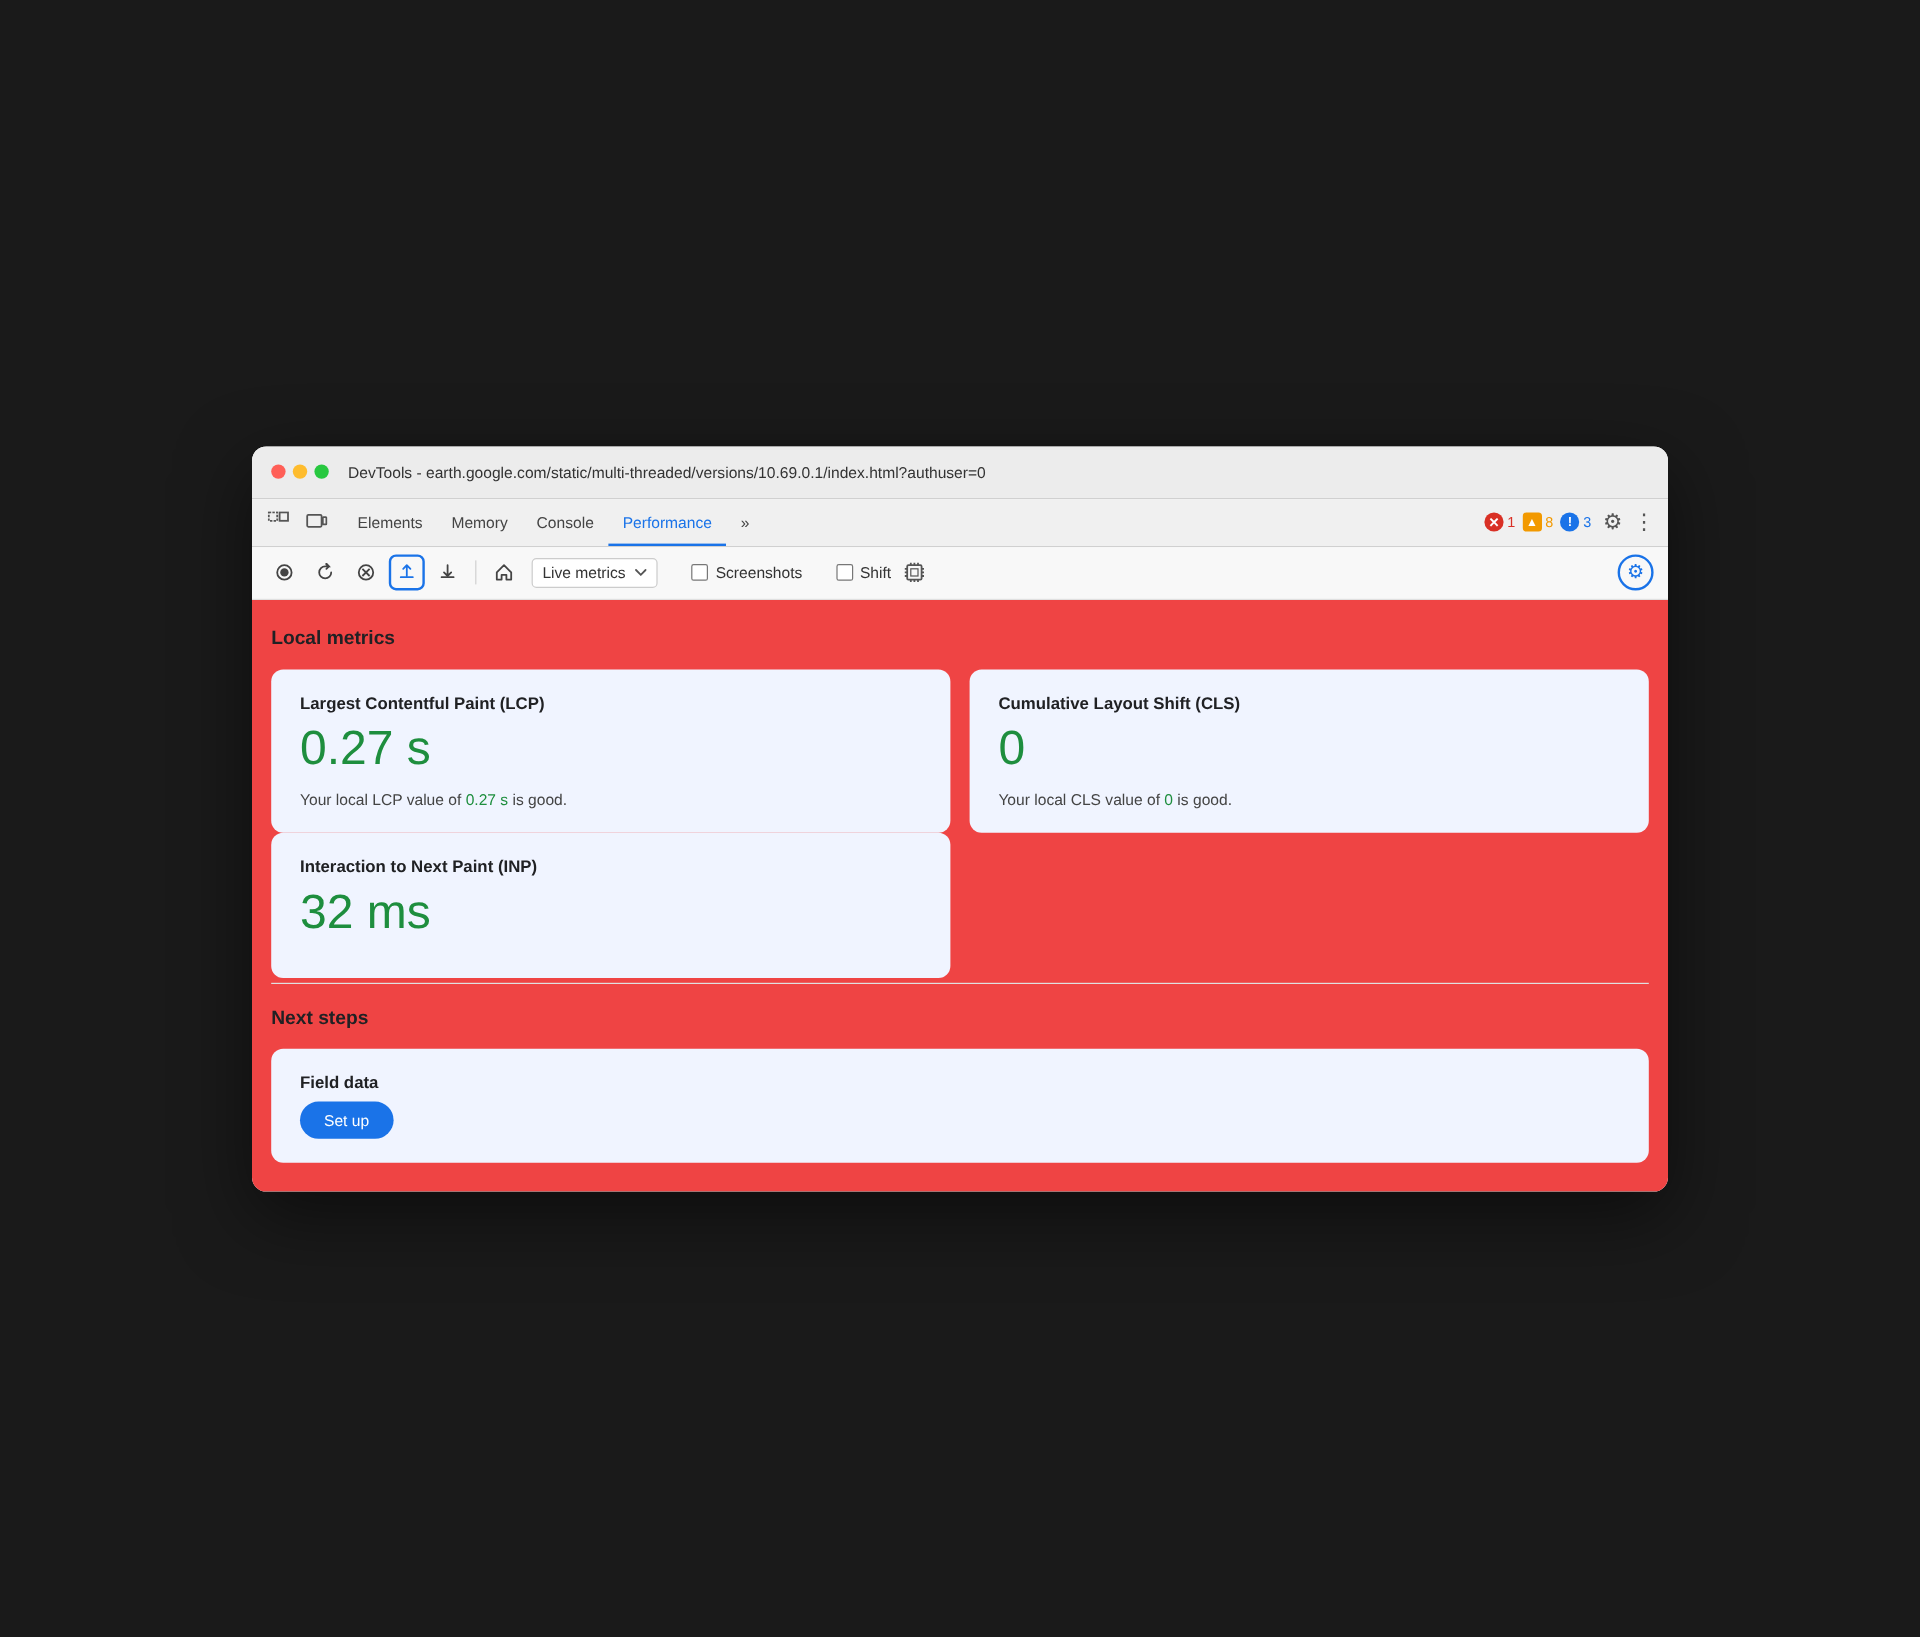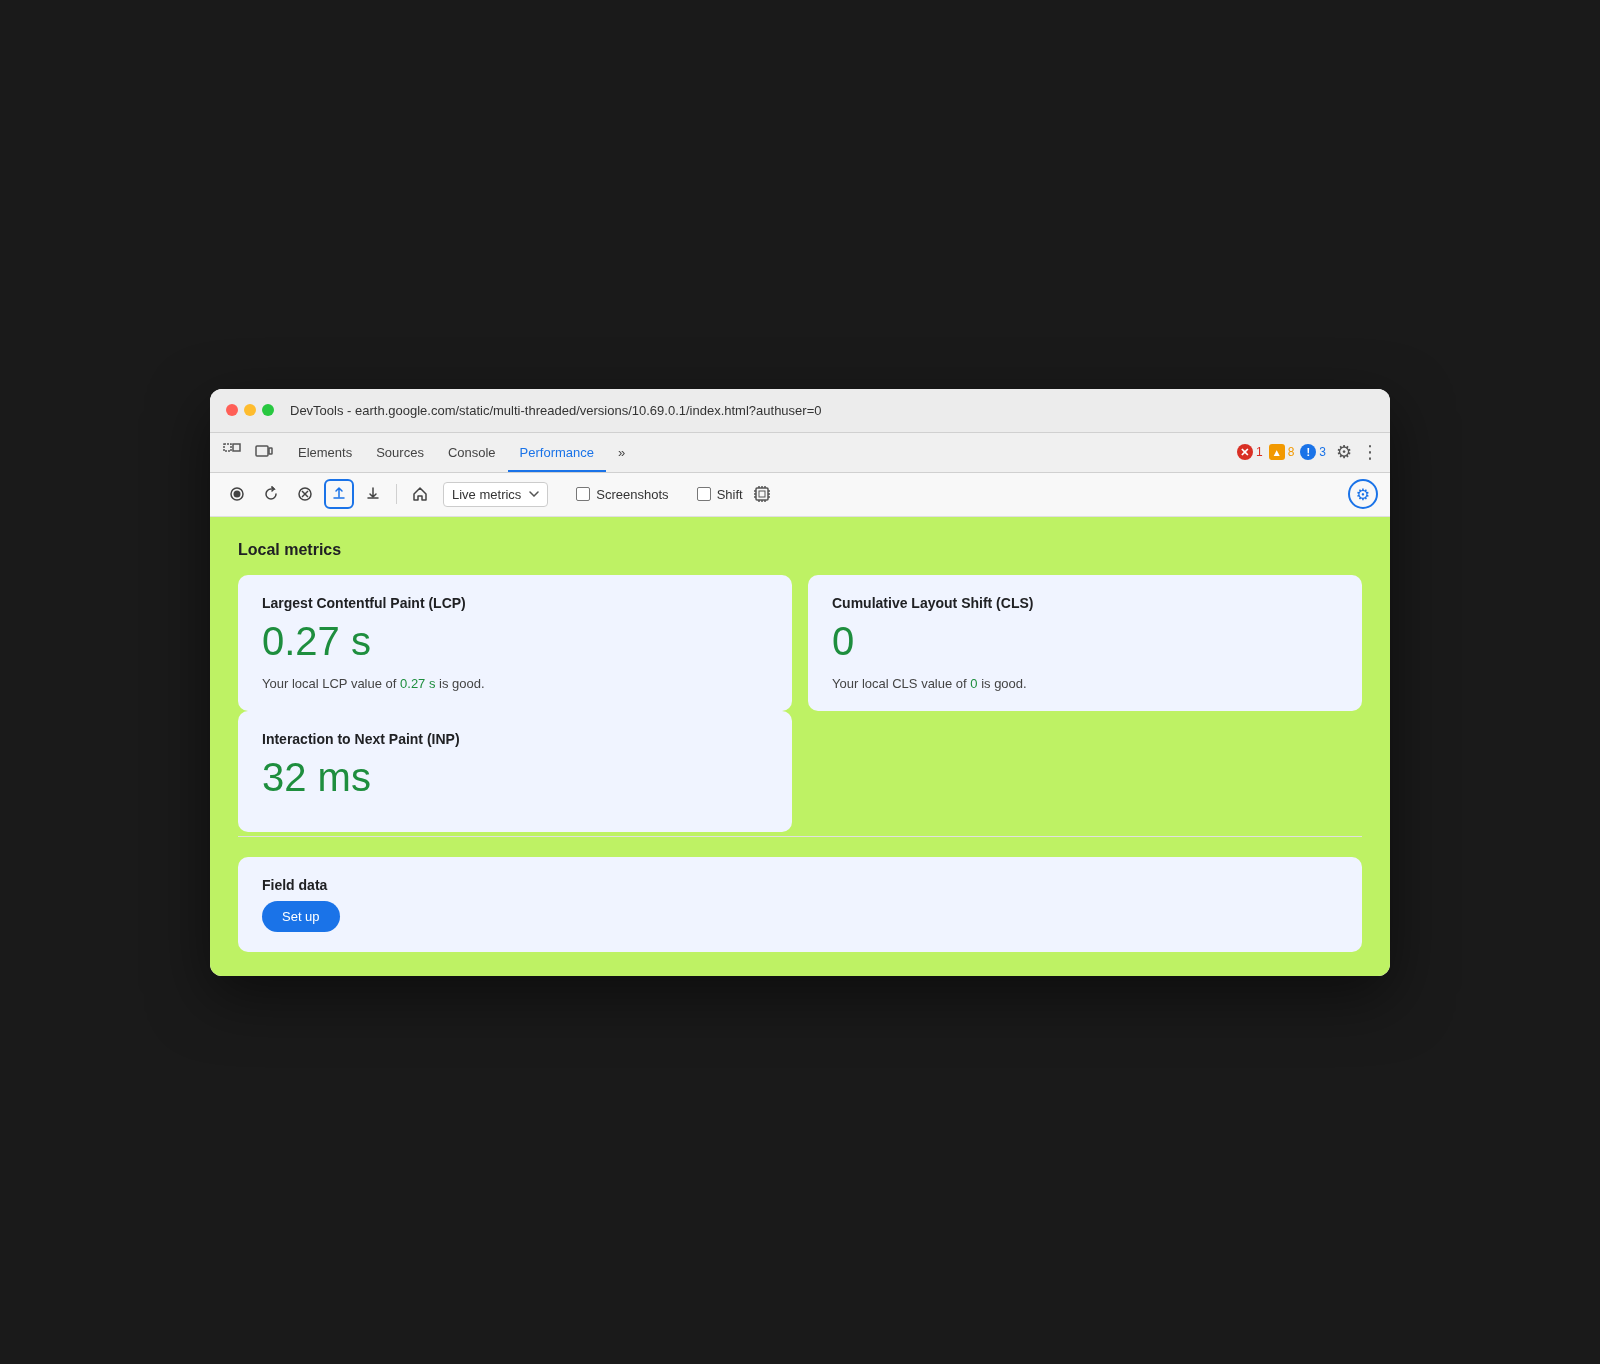--- a/index.html
+++ b/index.html
@@ -344,7 +344,7 @@
       <span>Elements</span>
     </div>
     <div class="tab-item">
-      <span>Sources</span>
+      <span>Memory</span>
     </div>
     <div class="tab-item">
       <span>Console</span>

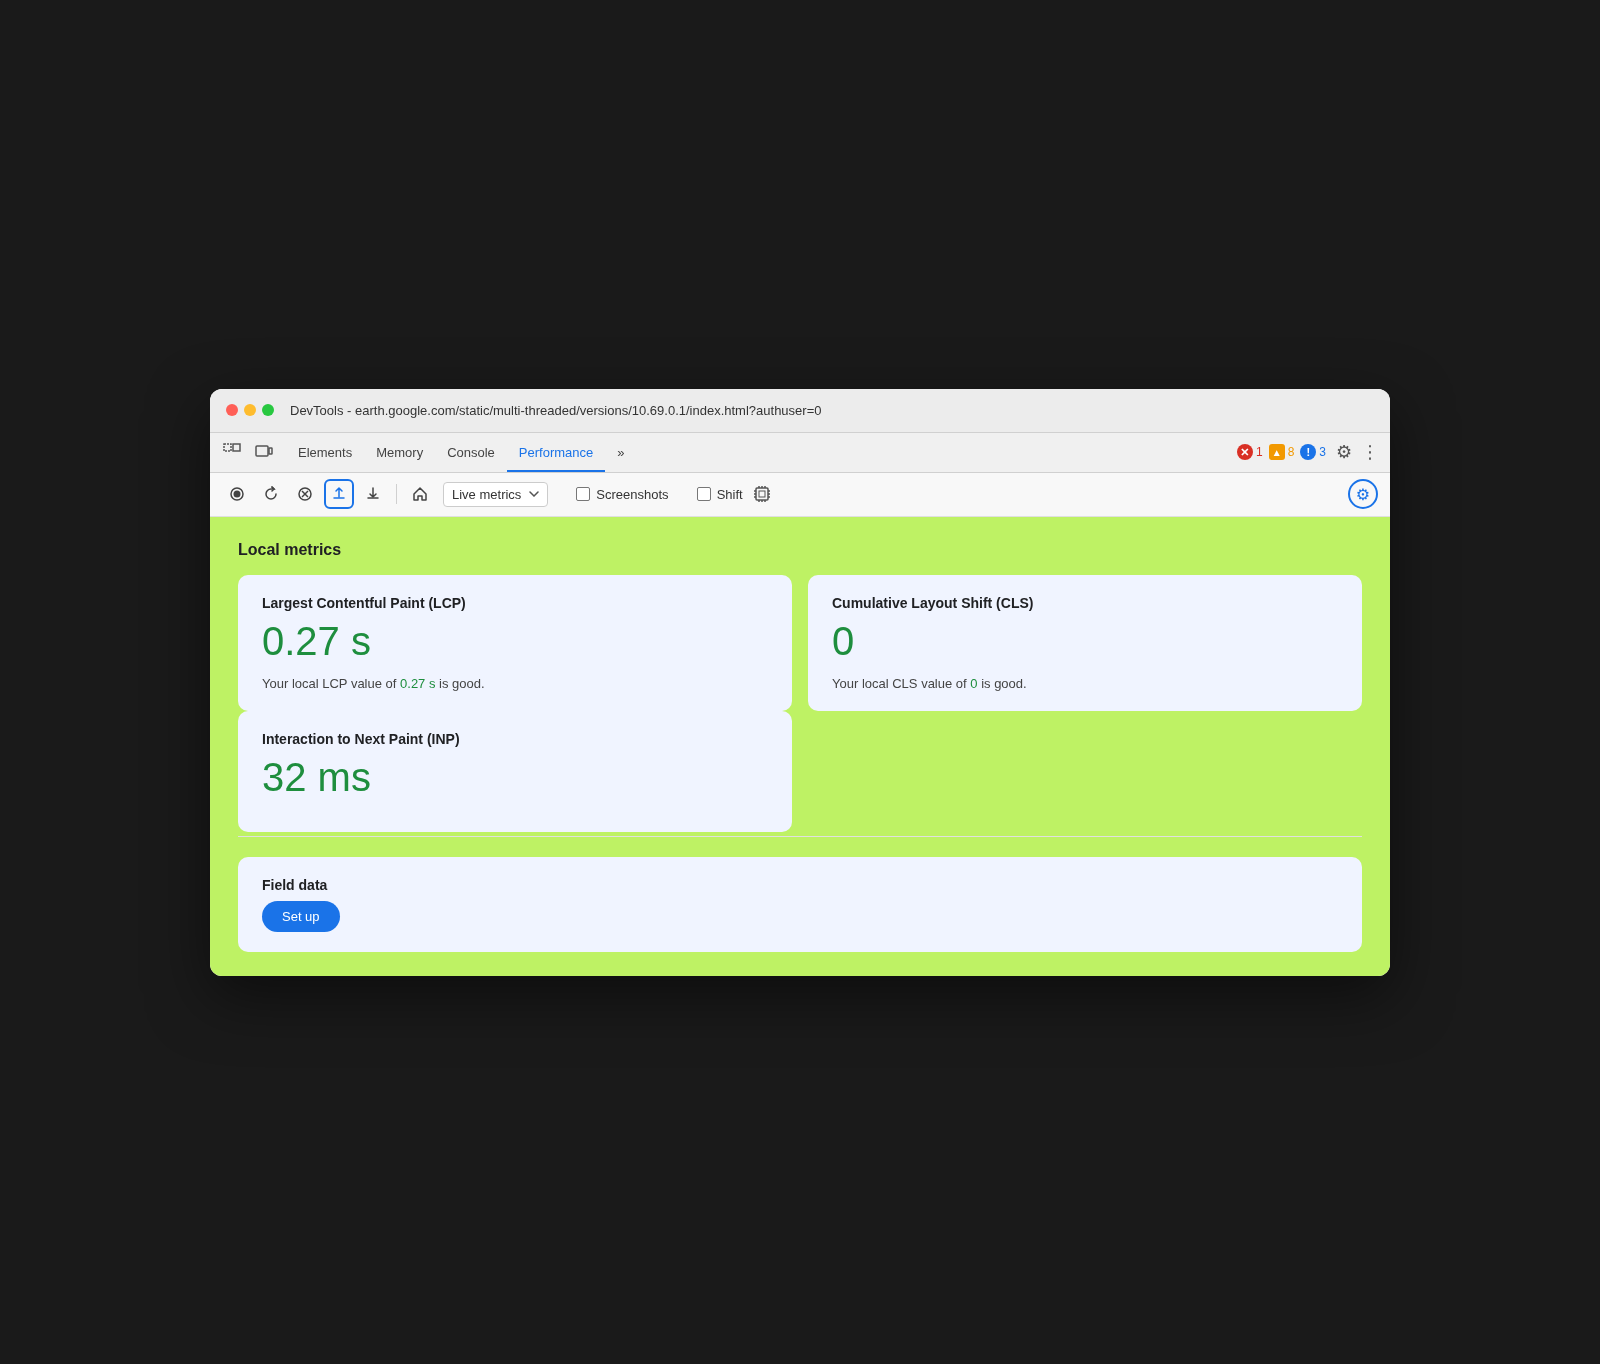--- a/index.html
+++ b/index.html
@@ -227,8 +227,8 @@
       margin-left: auto;
     }
     .content {
-      background: #bef264;
-      padding: 24px 28px;
+      background: #ef4444;
+      padding: 24px 16px;
       overflow-y: auto;
     }
     .section-title {

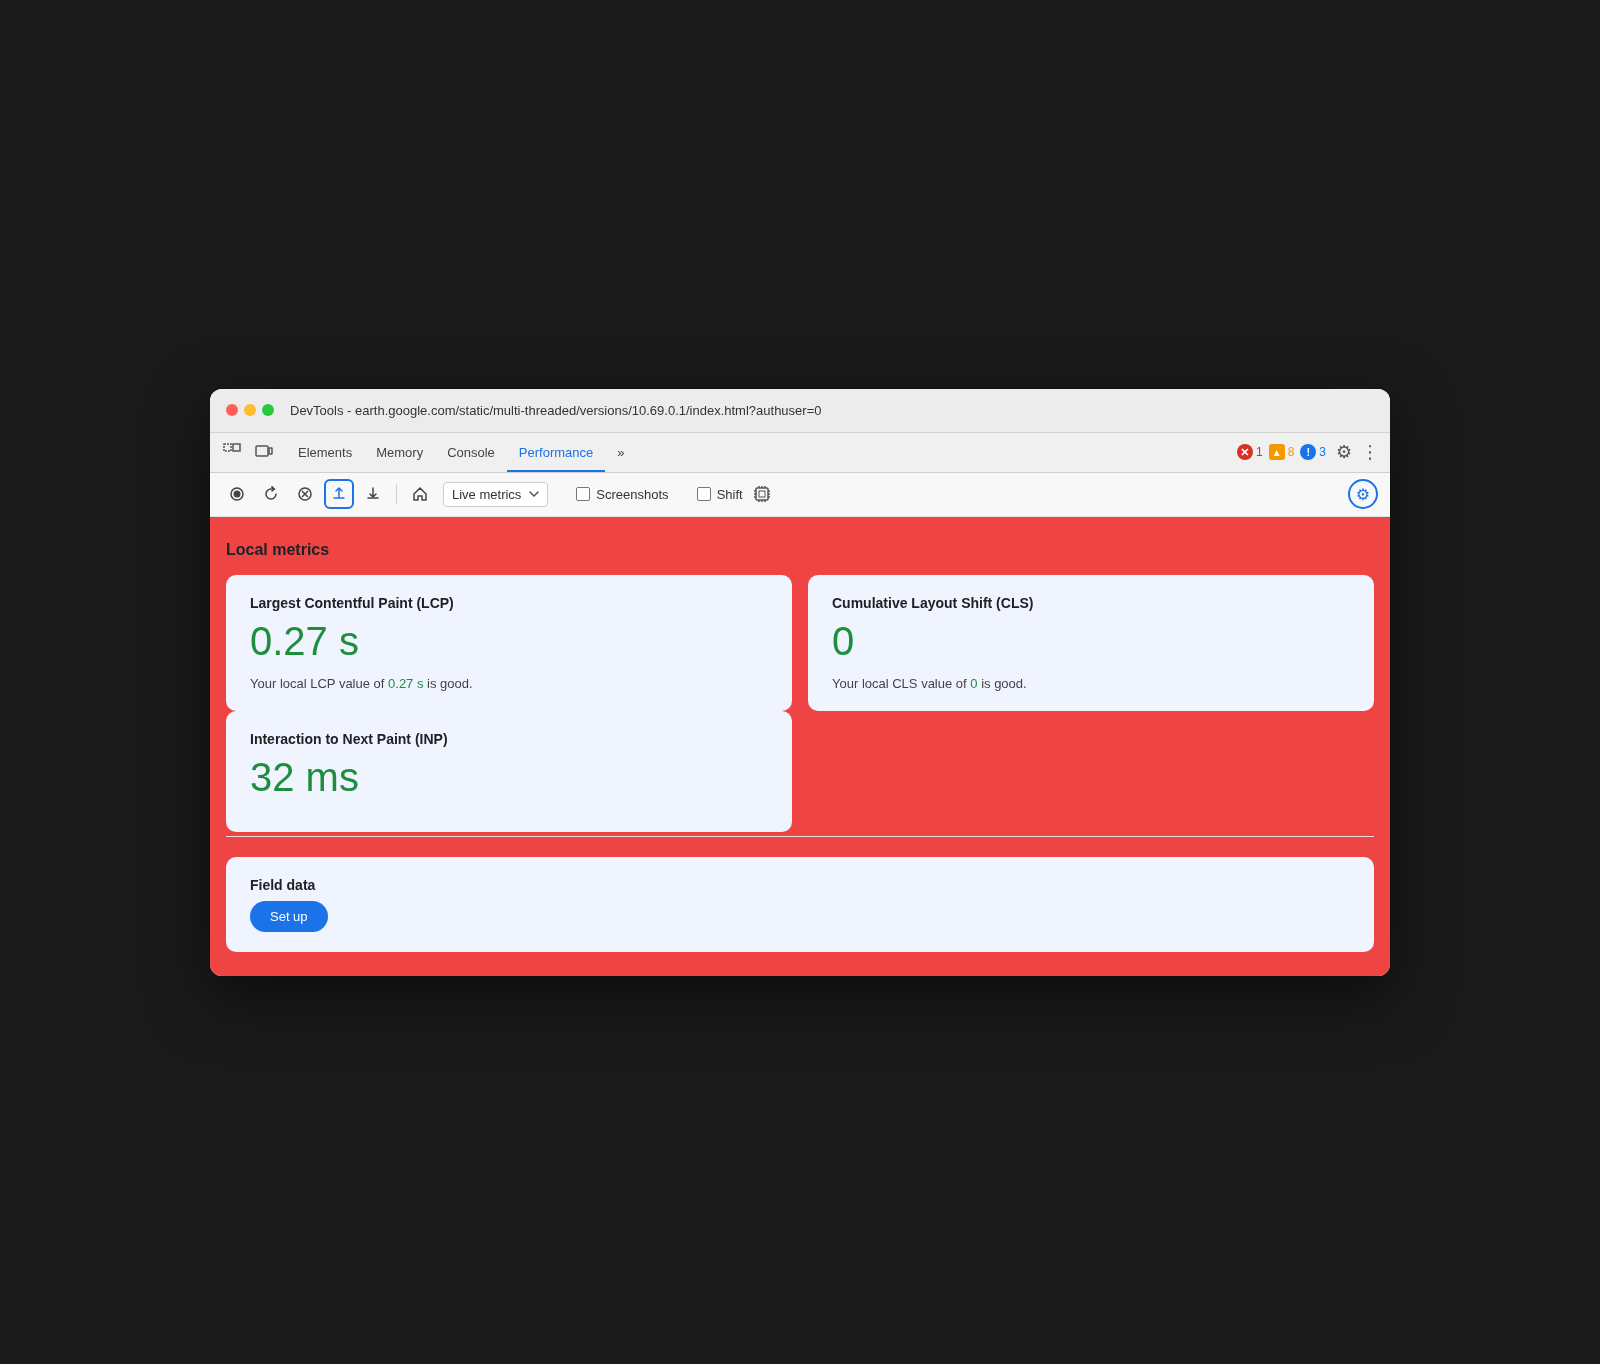--- a/index.html
+++ b/index.html
@@ -480,6 +480,7 @@
     </div>
 
     <div class="next-steps-section">
+      <div class="section-title">Next steps</div>
       <div class="next-steps-card">
         <div class="field-data-title">Field data</div>
         <button class="setup-btn">Set up</button>

